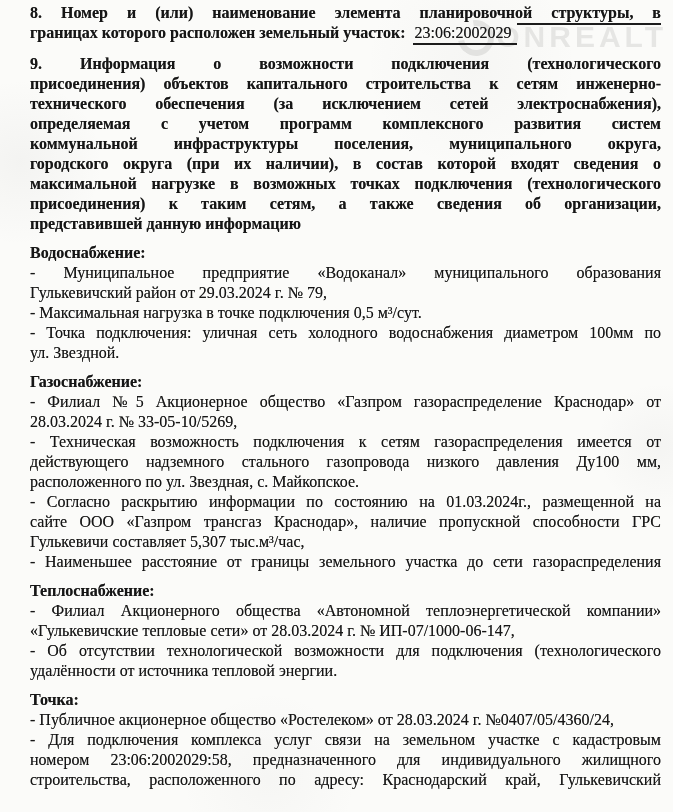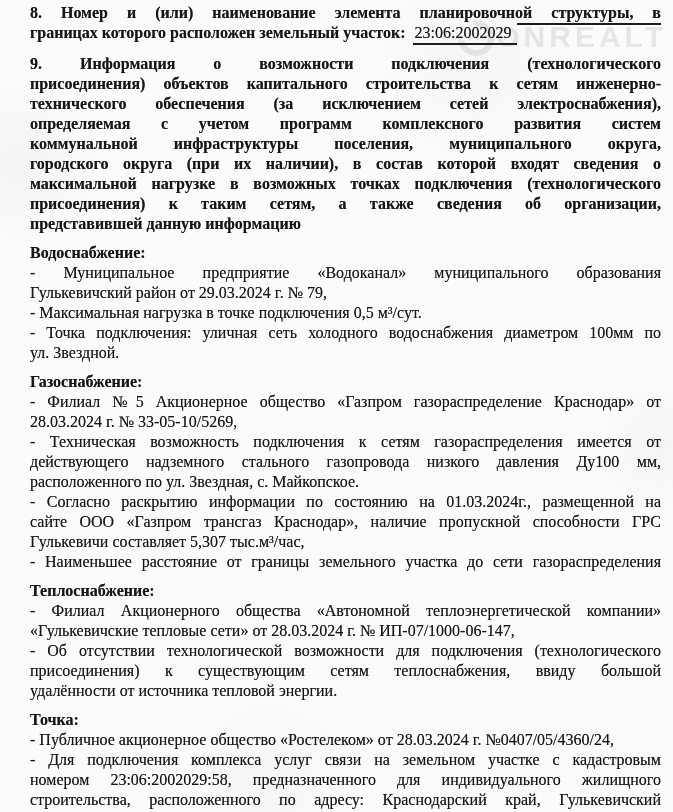--- a/index.html
+++ b/index.html
@@ -105,7 +105,6 @@
     <div class="ln jl">- Филиал Акционерного общества «Автономной теплоэнергетической компании»</div>
     <div class="ln">«Гулькевичские тепловые сети» от 28.03.2024 г. № ИП-07/1000-06-147,</div>
     <div class="ln jl">- Об отсутствии технологической возможности для подключения (технологического</div>
-    <div class="ln jl">присоединения) к существующим сетям теплоснабжения, ввиду большой</div>
     <div class="ln">удалённости от источника тепловой энергии.</div>
   </div>
 

